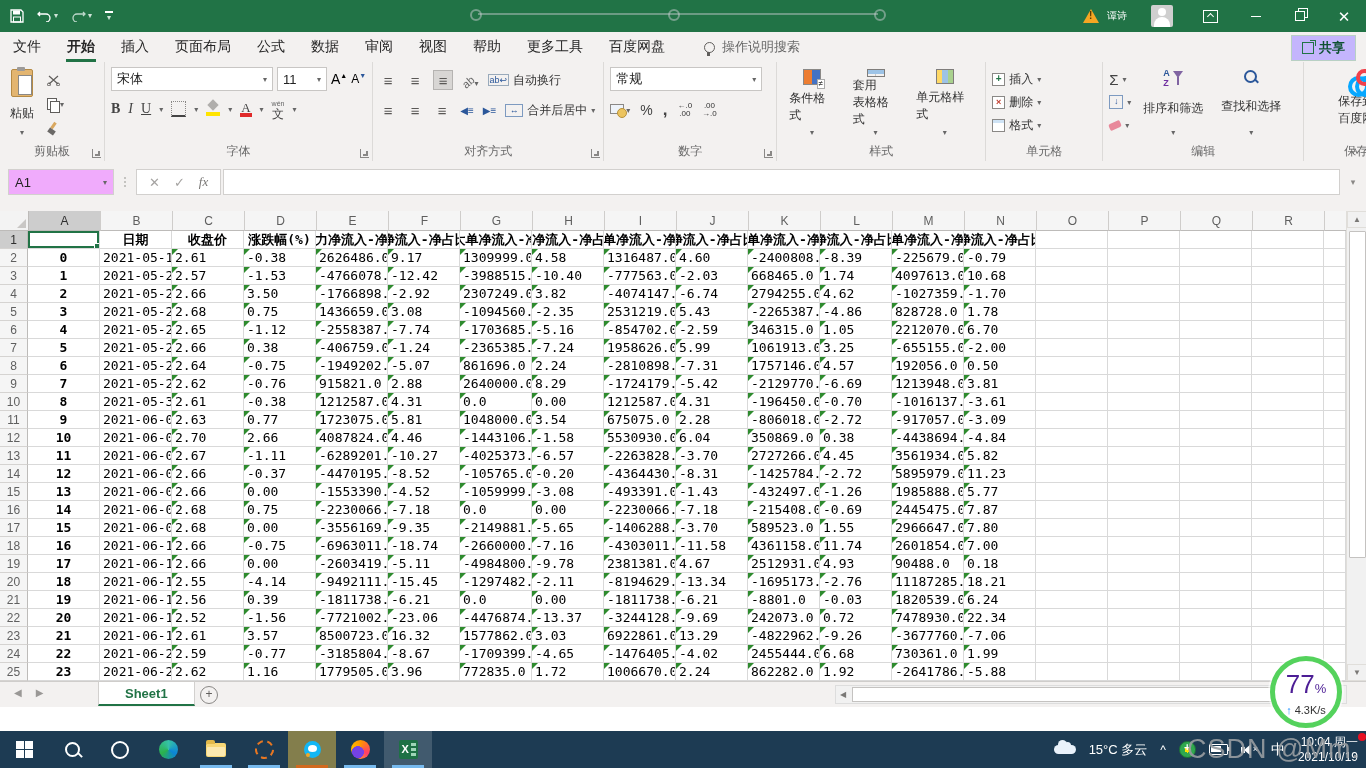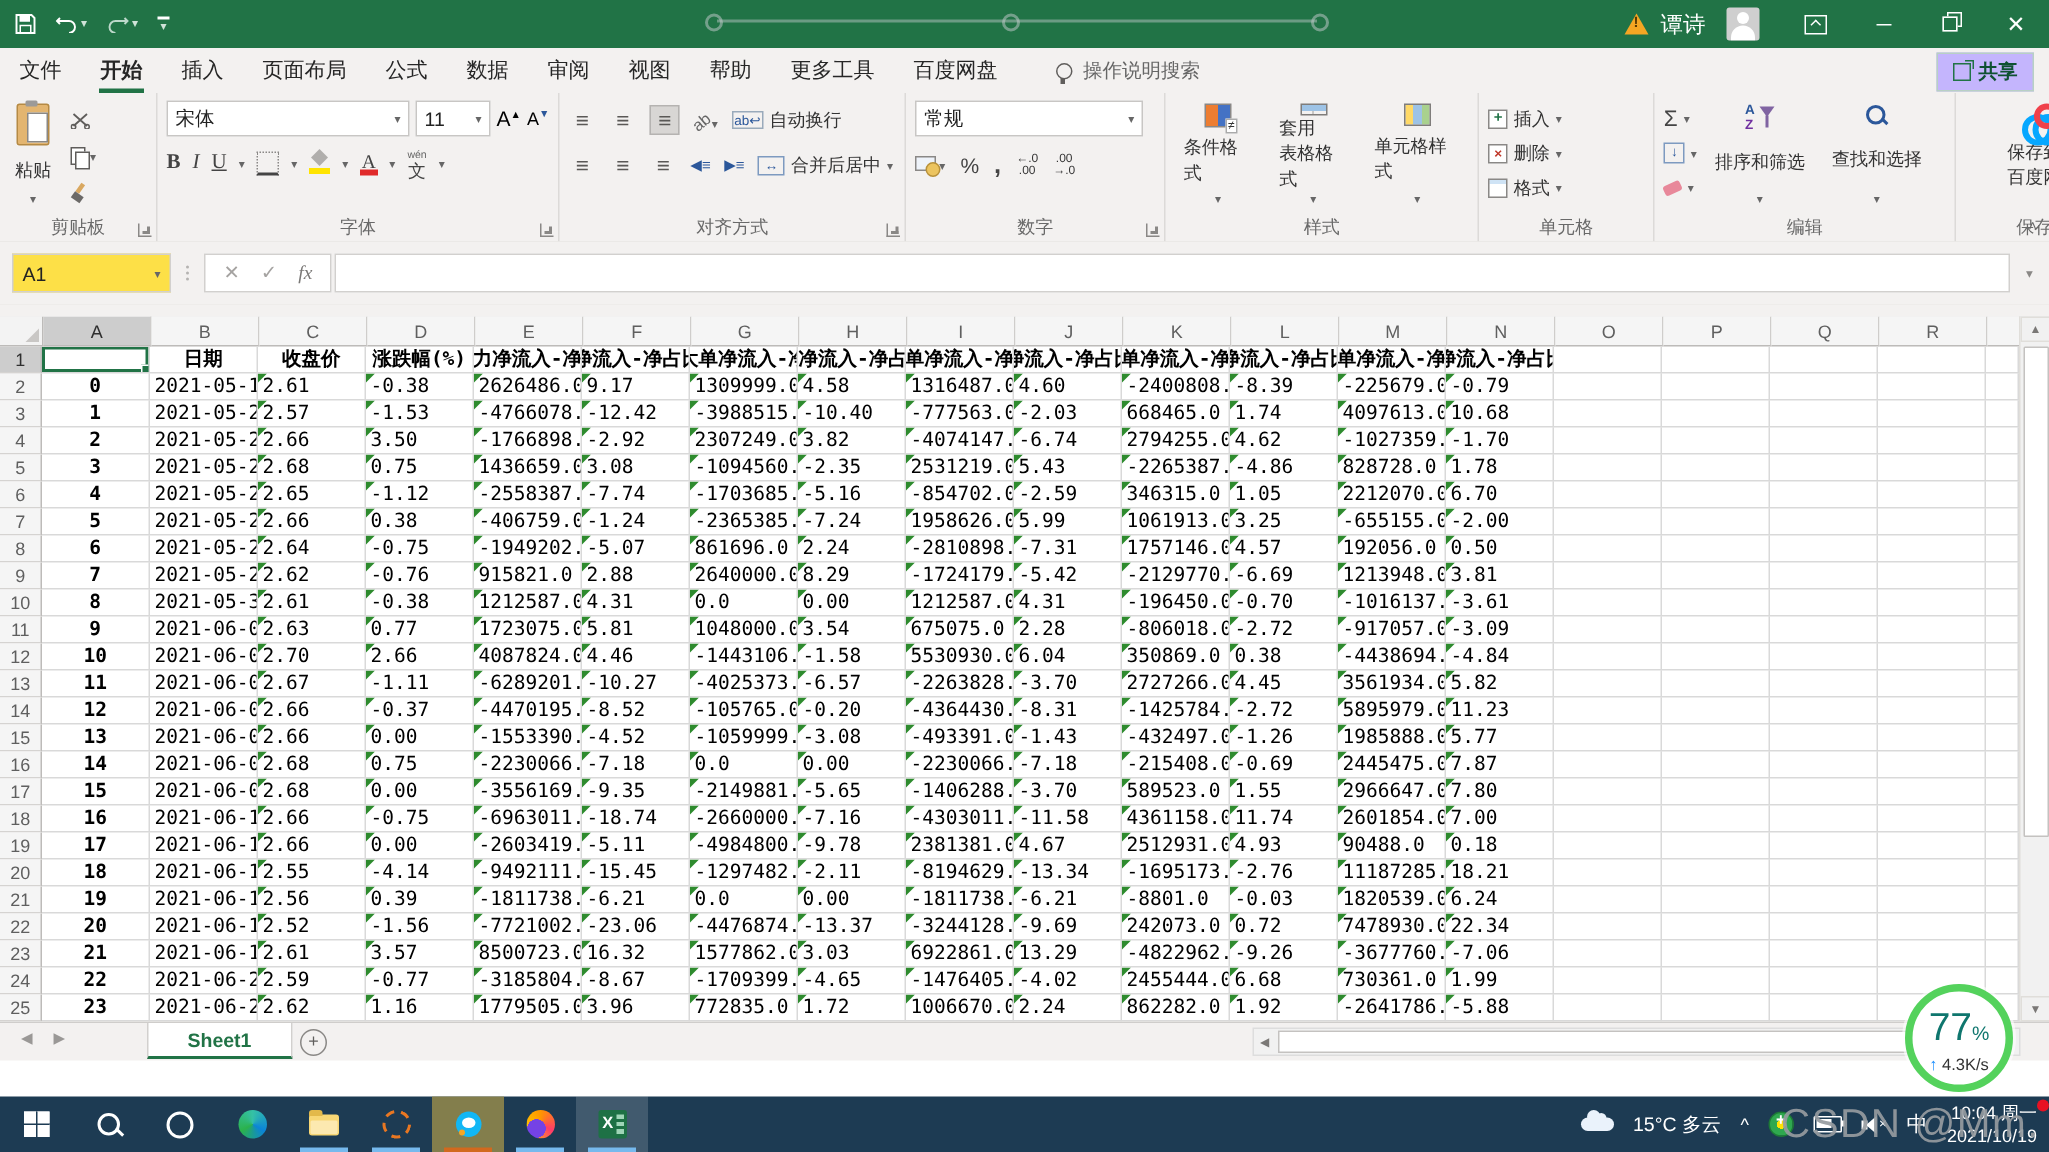--- a/index.html
+++ b/index.html
@@ -16,7 +16,7 @@
   .tb-right{position:absolute;right:0;top:0;height:32px;display:flex;align-items:center;}
   .warn-tri{position:relative;width:0;height:0;border-left:8px solid transparent;border-right:8px solid transparent;border-bottom:14px solid #f5a623;margin-right:8px;}
   .warn-tri::after{content:"!";position:absolute;left:-2px;top:1px;font-size:10px;font-weight:bold;color:#5b3a00;}
-  .user-name{font-size:15px;margin-right:14px;}
+  .user-name{font-size:10px;margin-right:24px;}
   .avatar{width:22px;height:22px;background:#cfcfcf;border-radius:2px;position:relative;overflow:hidden;margin-right:14px;}
   .avatar::before{content:"";position:absolute;left:7px;top:3px;width:8px;height:8px;border-radius:50%;background:#fff;}
   .avatar::after{content:"";position:absolute;left:3px;top:12px;width:16px;height:10px;border-radius:8px 8px 0 0;background:#fff;}

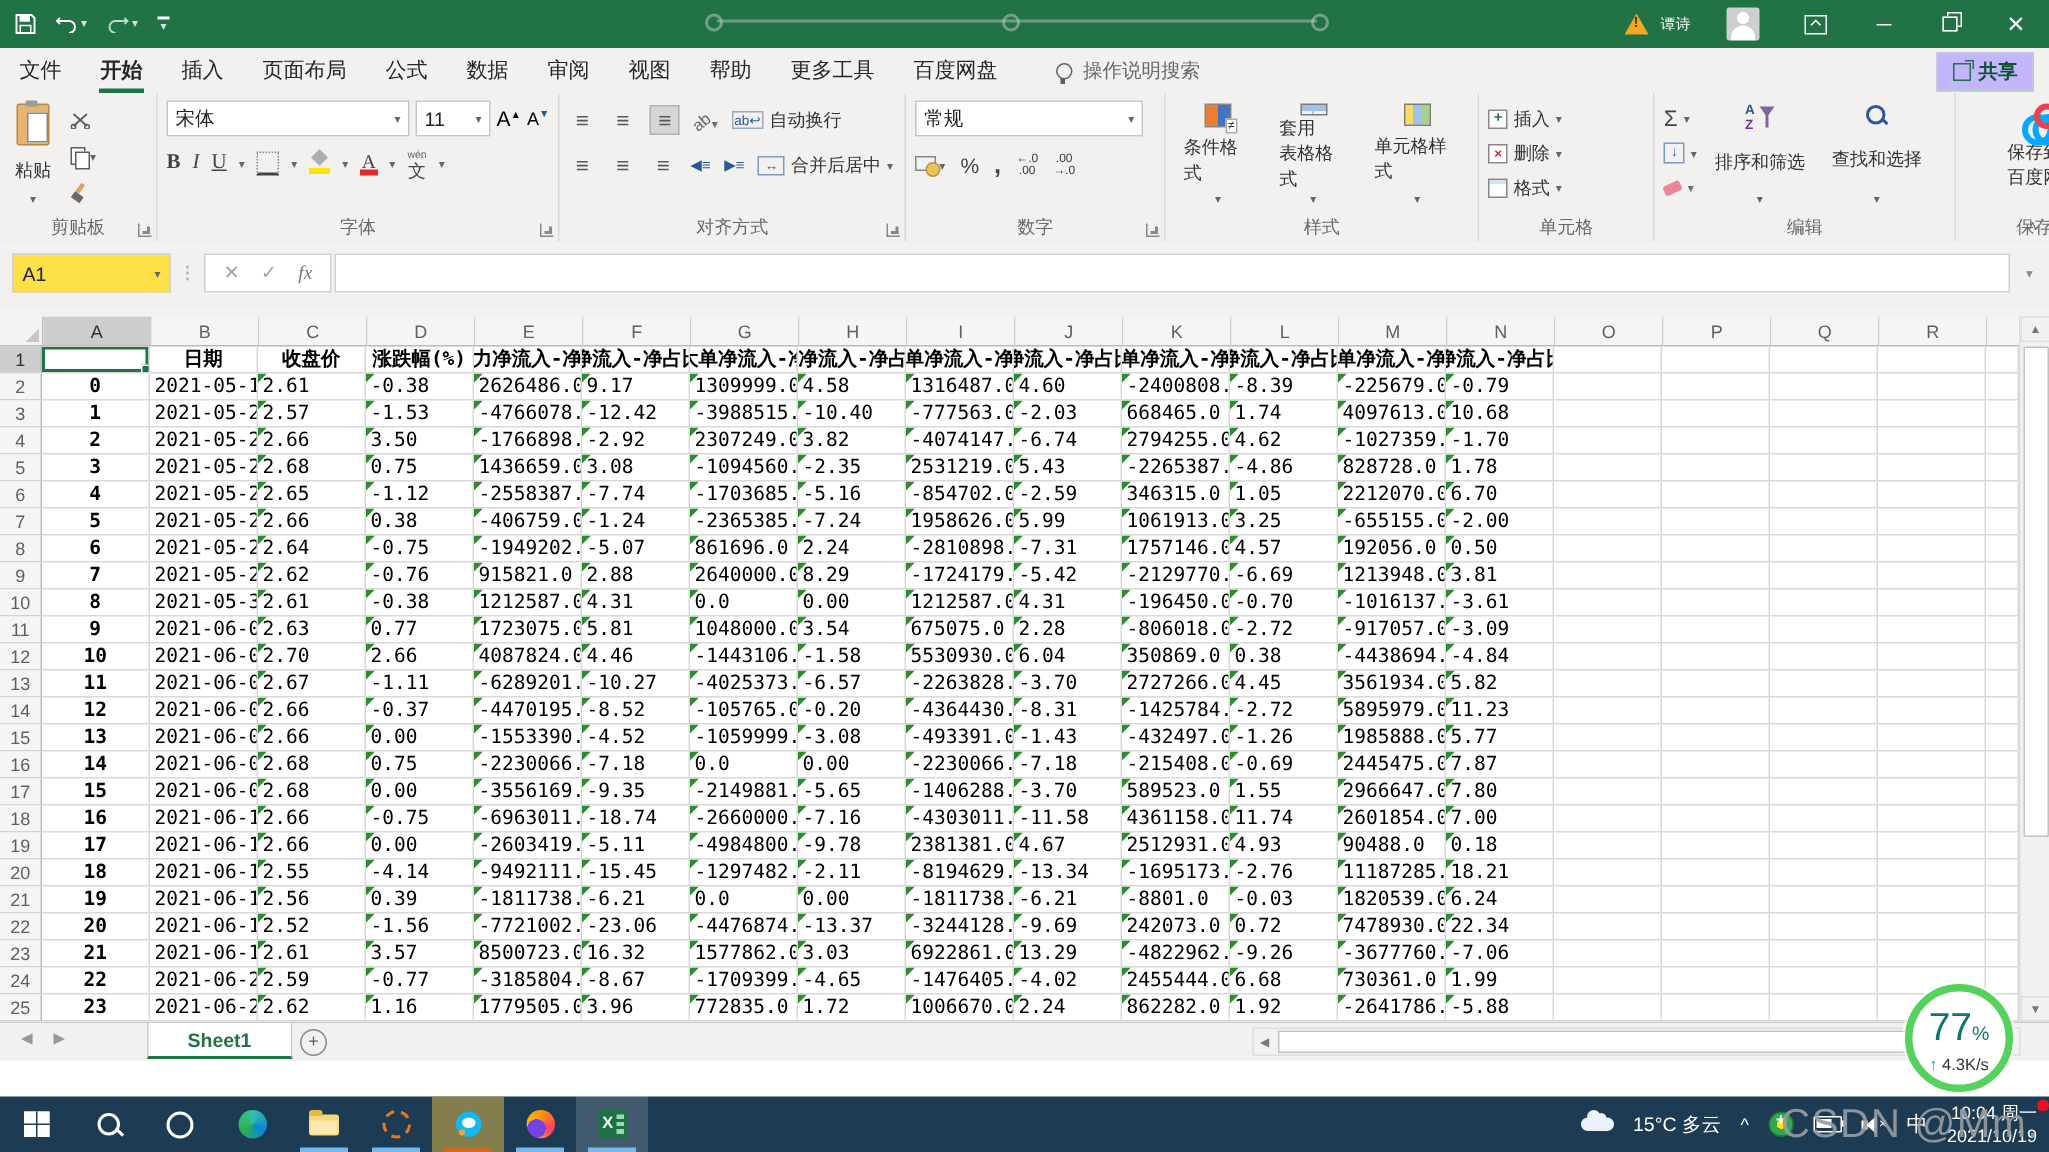--- a/index.html
+++ b/index.html
@@ -118,7 +118,7 @@
 
   
   .fbar{position:absolute;left:0;top:161px;width:1366px;height:42px;background:#f3f1f0;display:flex;align-items:center;border-bottom:1px solid #e0deda;}
-  .namebox{margin-left:8px;width:92px;height:24px;background:#fde047;border:1px solid #d2d0ce;display:flex;align-items:center;justify-content:space-between;padding:0 6px;font-size:13px;color:#222;}
+  .namebox{margin-left:8px;width:92px;height:24px;background:#f0abfc;border:1px solid #d2d0ce;display:flex;align-items:center;justify-content:space-between;padding:0 6px;font-size:13px;color:#222;}
   .fdots{width:14px;display:flex;flex-direction:column;align-items:center;gap:2px;margin:0 4px;}
   .fdots i{width:2px;height:2px;border-radius:50%;background:#b5b3b1;}
   .fbtns{display:flex;align-items:center;gap:14px;background:#fff;border:1px solid #d2d0ce;height:24px;padding:0 12px;color:#a5a3a1;font-size:13px;}

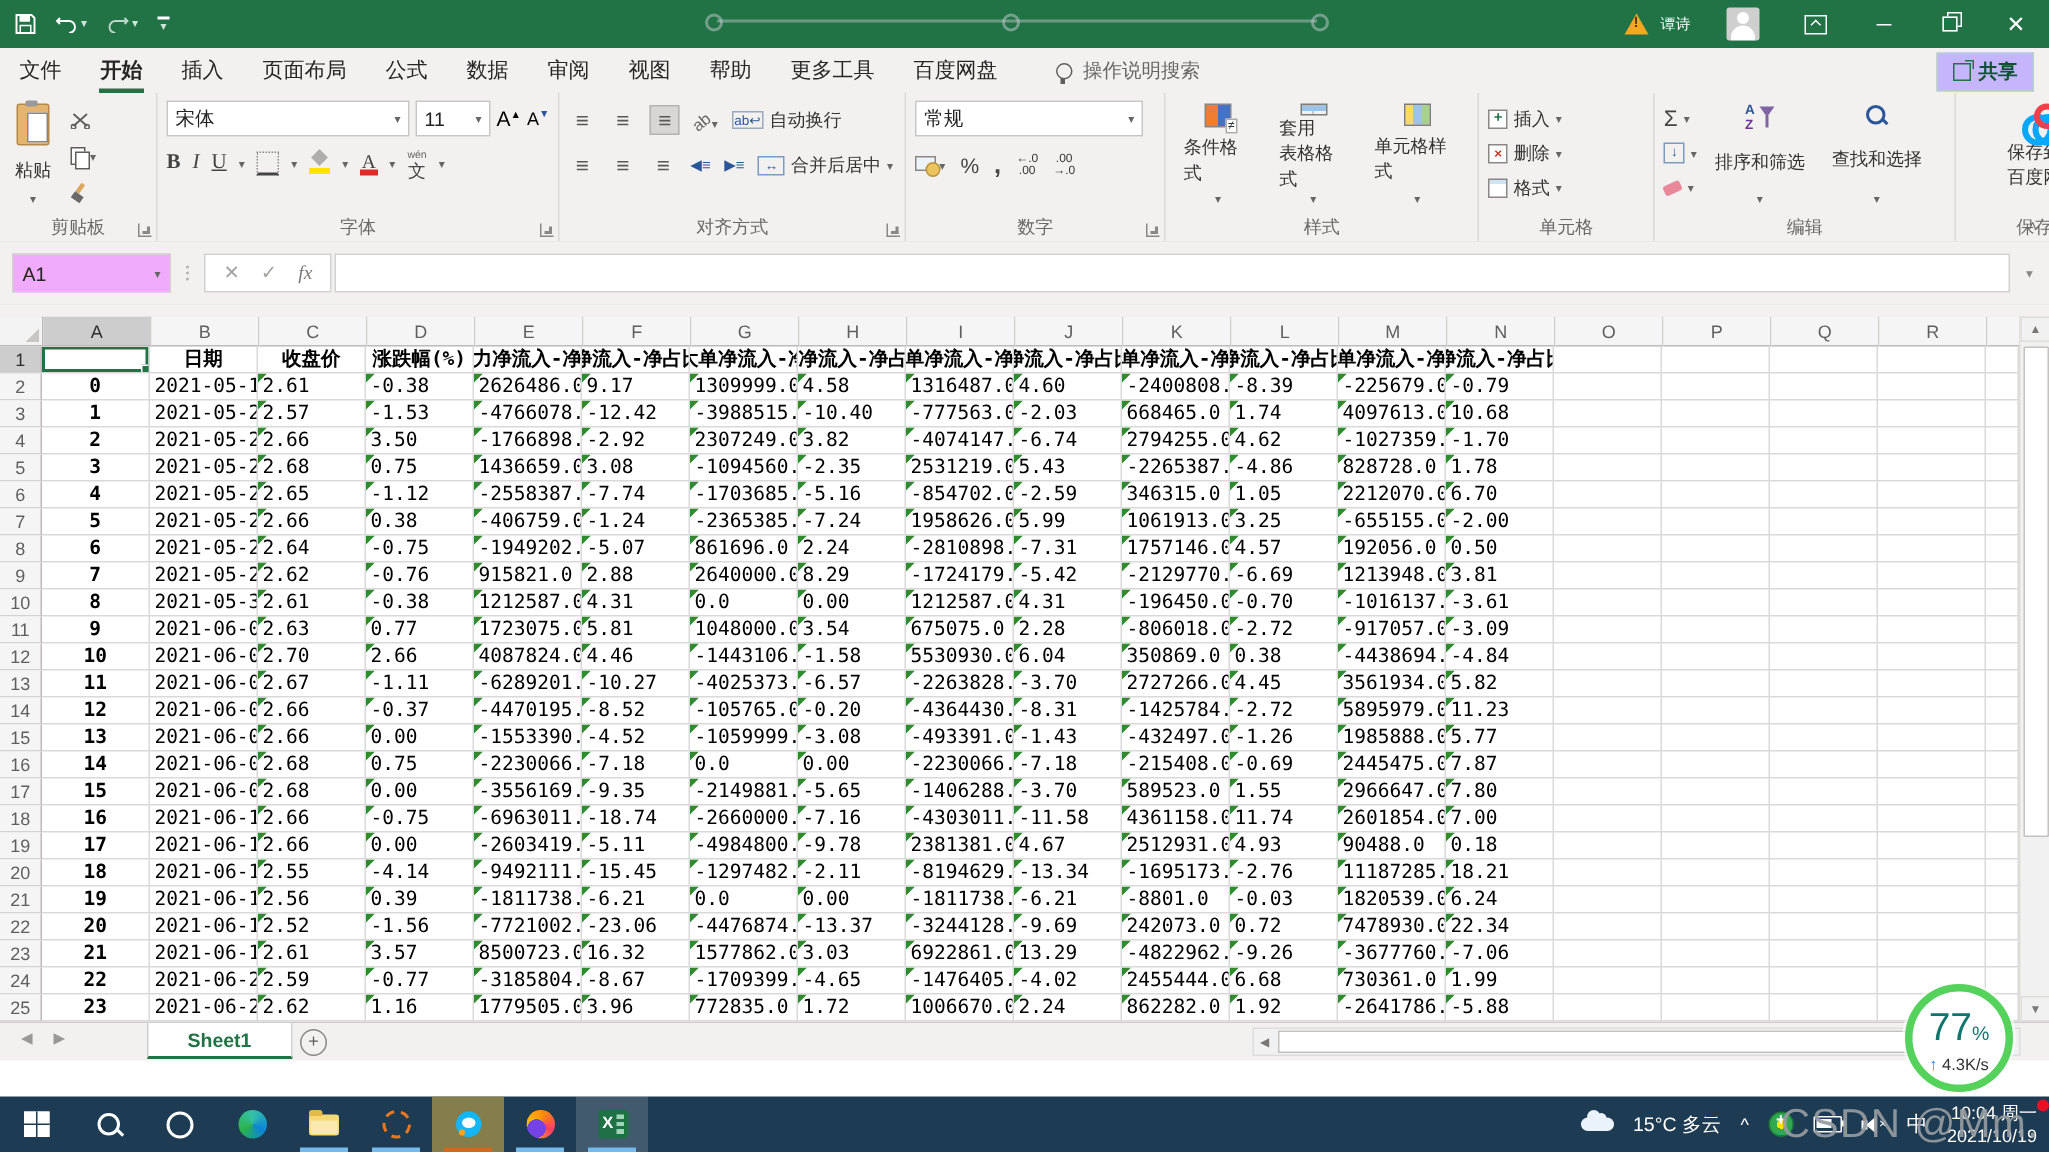--- a/index.html
+++ b/index.html
@@ -224,7 +224,7 @@
 
   
   .badge{position:absolute;left:1270px;top:656px;width:72px;height:72px;border-radius:50%;background:#fff;border:5px solid #54d25c;box-sizing:border-box;z-index:50;text-align:center;box-shadow:0 0 0 2px rgba(255,255,255,.6);}
-  .badge .pct{font-size:26px;color:#0f766e;line-height:30px;margin-top:8px;font-family:"Liberation Sans",sans-serif;}
+  .badge .pct{font-size:26px;color:#4c1d95;line-height:30px;margin-top:8px;font-family:"Liberation Sans",sans-serif;}
   .badge .pct b{font-size:13px;font-weight:normal;}
   .badge .spd{font-size:11px;color:#333;}
   .badge .spd i{color:#1e90ff;font-style:normal;}

